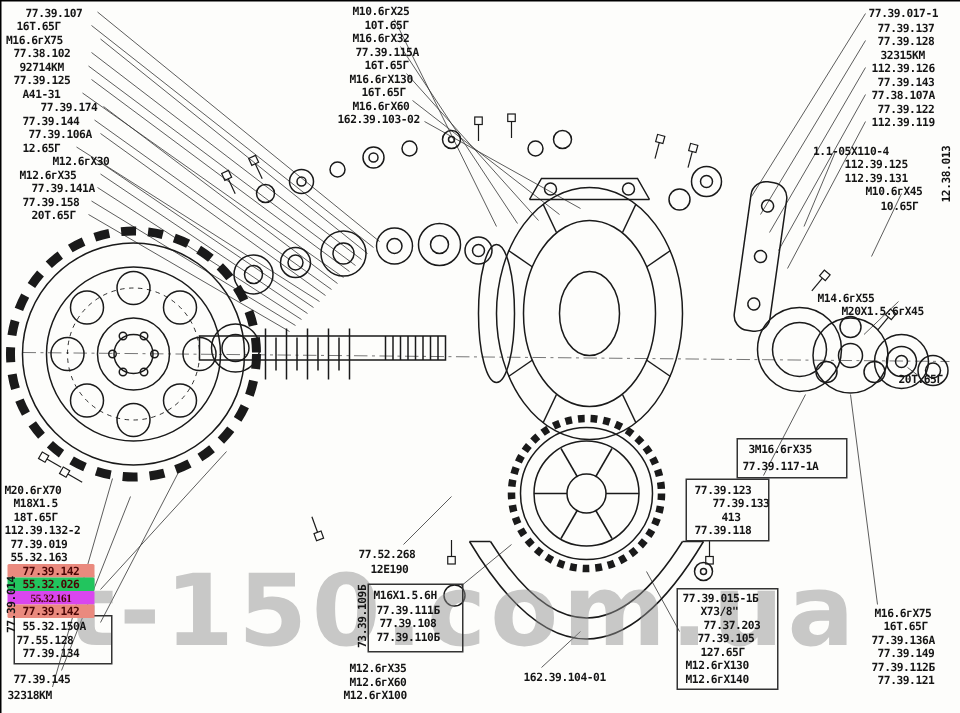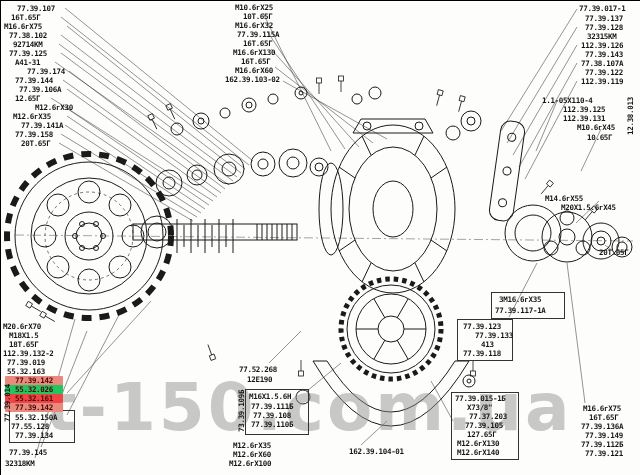--- a/index.html
+++ b/index.html
@@ -336,7 +336,7 @@
       <div class="part-label" style="left: 6px; top: 366px;">55.32.163</div>
       <div class="part-label highlight" style="left: 4px; top: 375px; background: rgb(234, 138, 126); color: rgb(74, 5, 5);">77.39.142</div>
       <div class="part-label highlight" style="left: 4px; top: 384px; background: #22c55e; color: rgb(74, 5, 5);">55.32.026</div>
-      <div class="part-label highlight" style="left: 4px; top: 393px; background: #ef4444; color: rgb(74, 5, 5);">55.32.161</div>
+      <div class="part-label highlight" style="left: 4px; top: 393px; background: #d946ef; color: rgb(74, 5, 5); font-family: Liberation Serif, serif;">55.32.161</div>
       <div class="part-label highlight" style="left: 4px; top: 402px; background: rgb(234, 138, 126); color: rgb(74, 5, 5);">77.39.142</div>
       <div class="part-label vertical" style="left: 2px; top: 421px;">77.39.014</div>
       <div class="part-label" style="left: 14px; top: 412px;">55.32.150А</div>

